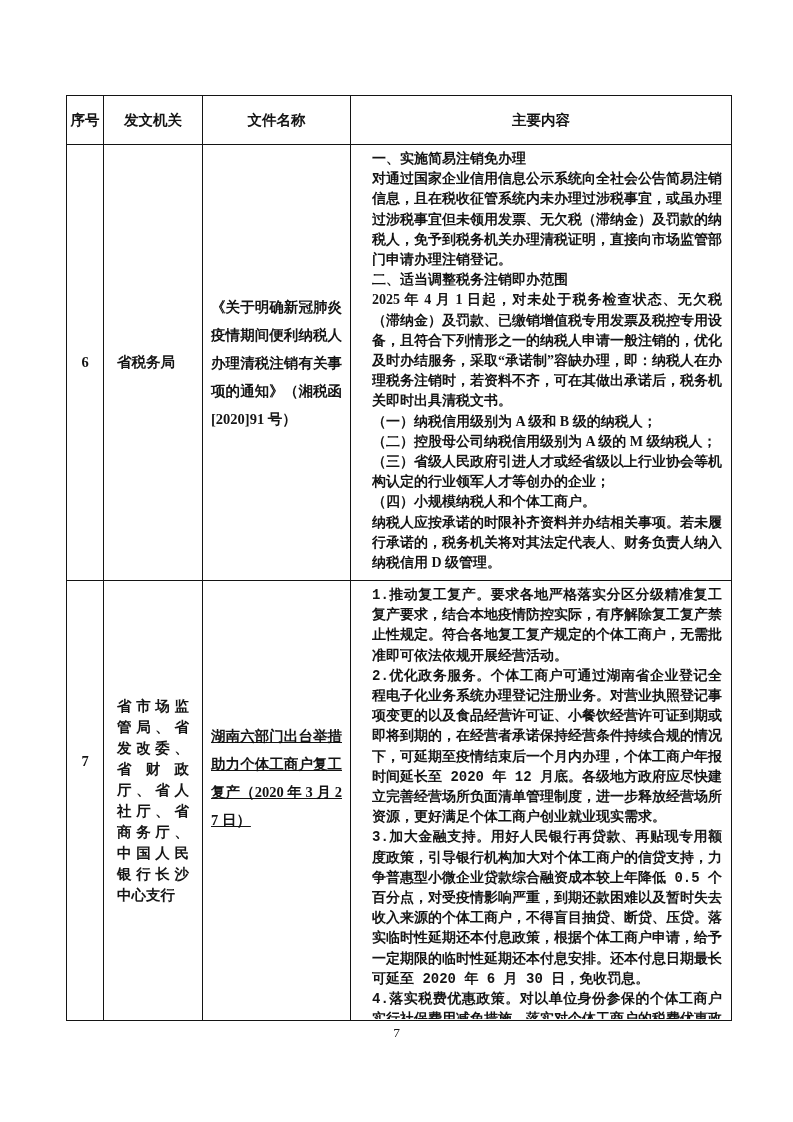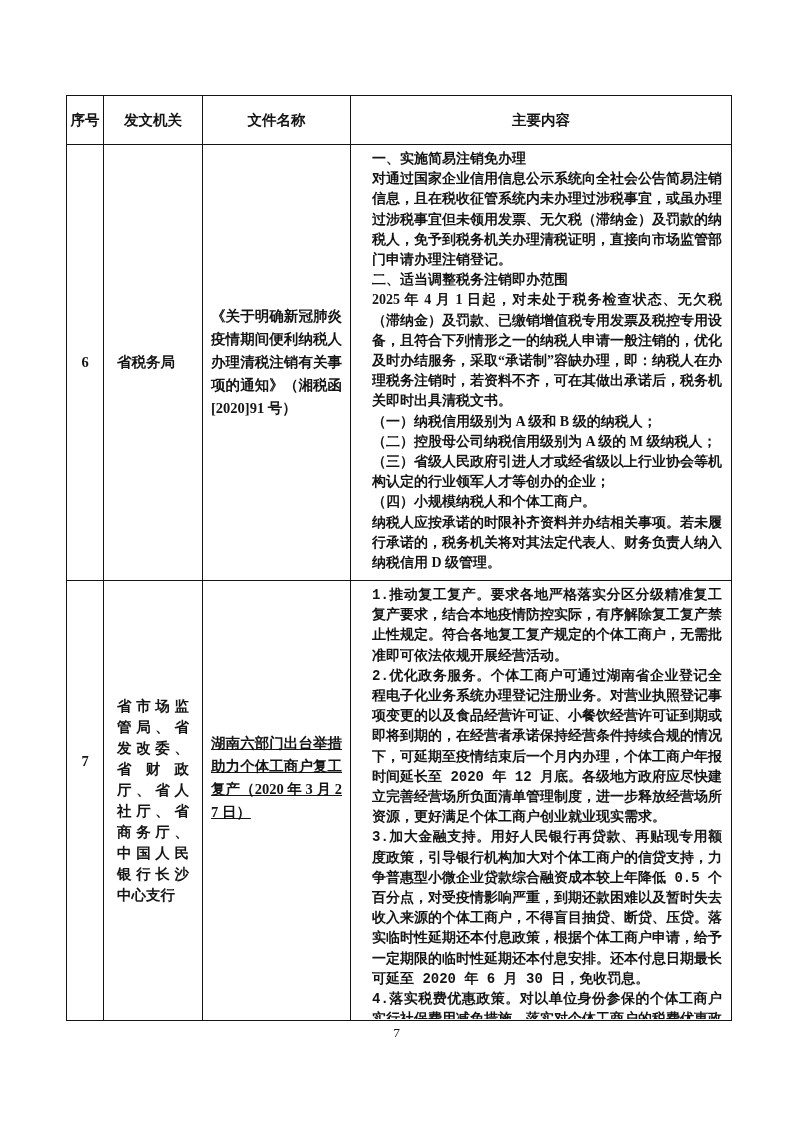--- a/index.html
+++ b/index.html
@@ -59,7 +59,7 @@
     vertical-align: middle;
     padding: 0 8px;
     font-size: 14.5px;
-    line-height: 23px;
+    line-height: 28px;
     text-align: justify;
     text-align-last: left;
     text-justify: inter-ideograph;

